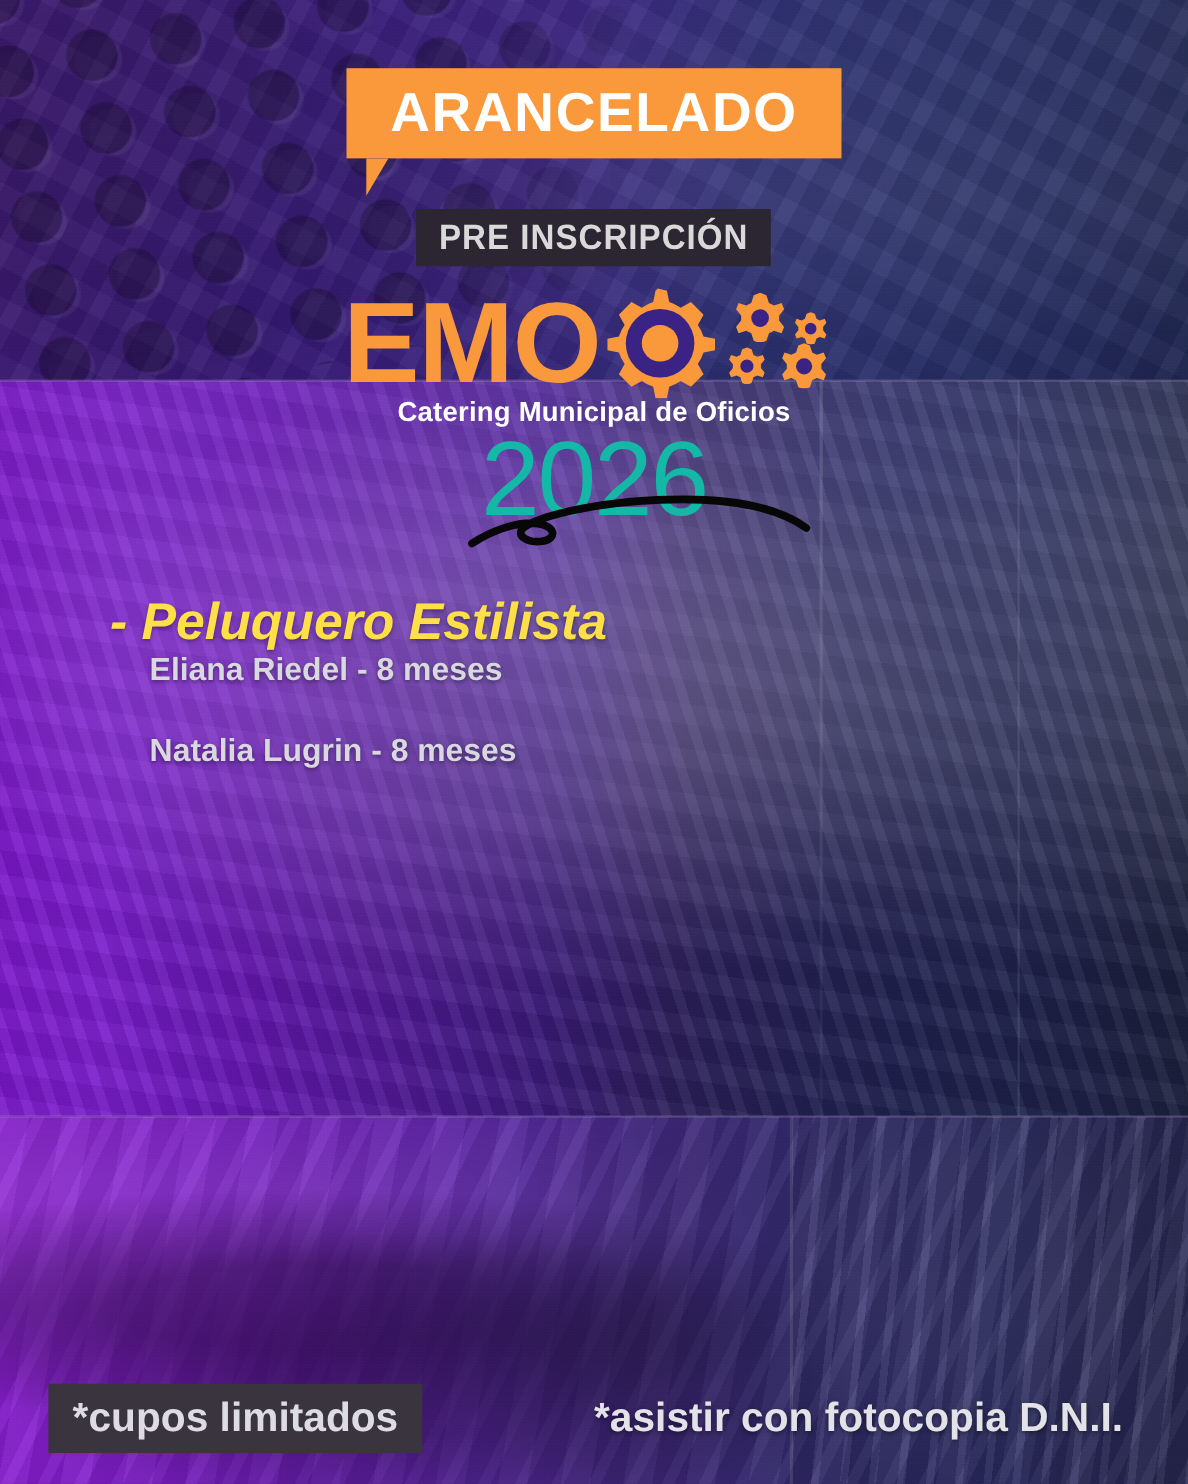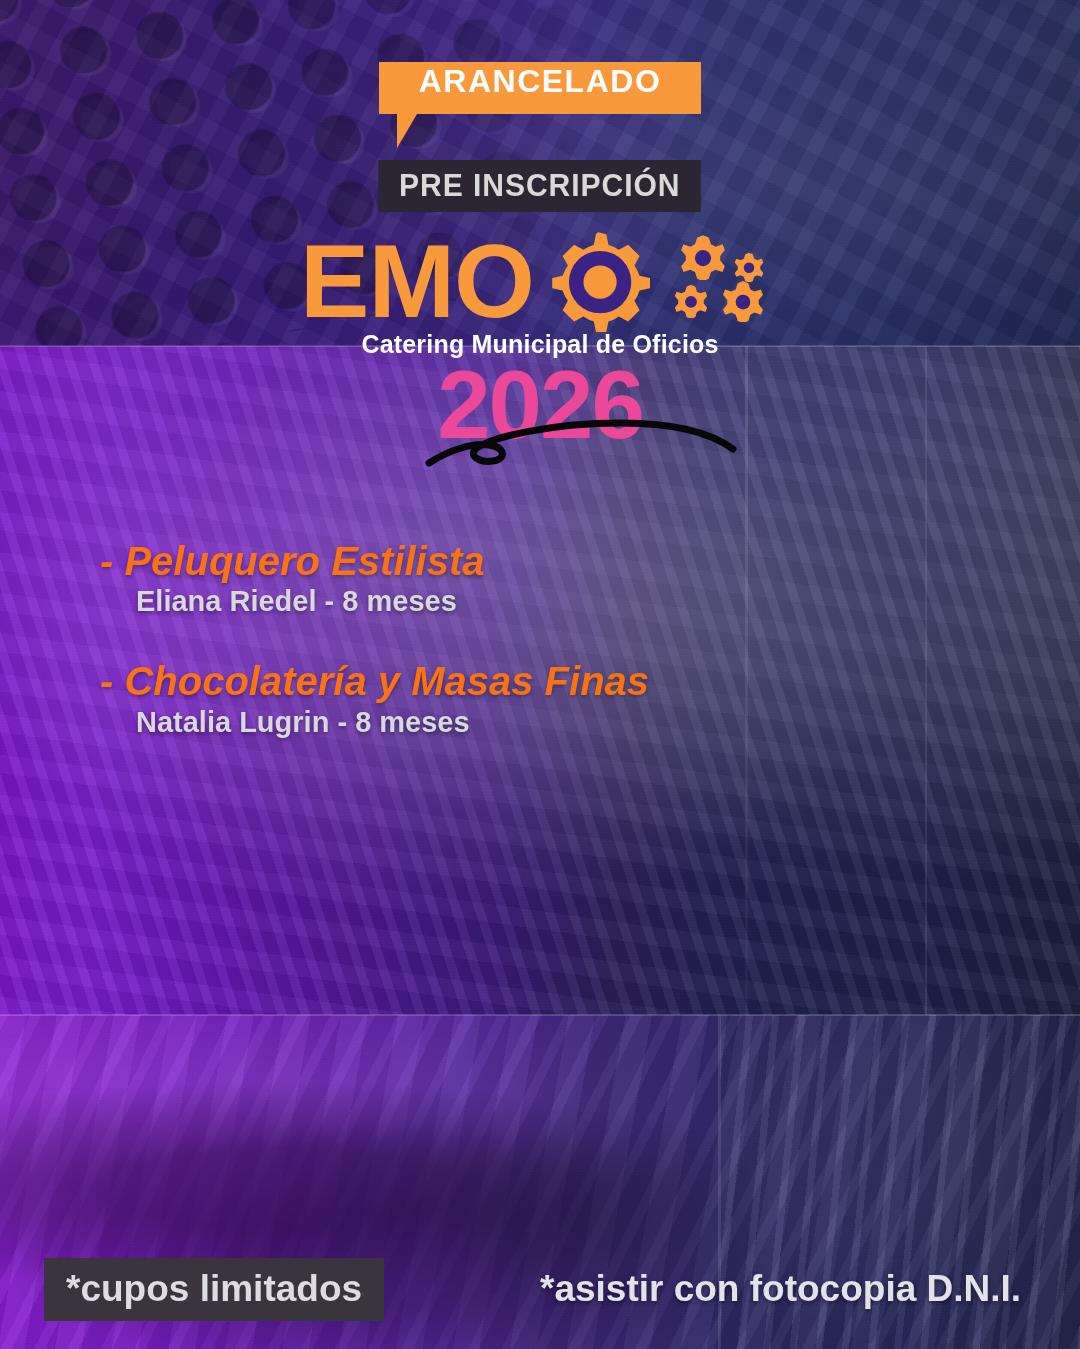--- a/index.html
+++ b/index.html
@@ -117,11 +117,11 @@
   .arancelado{
     background:#F9993C;
     color:#ffffff;
-    font-size:32px;
+    font-size:50px;
     font-weight:bold;
     letter-spacing:1.5px;
     line-height:1;
-    padding:3px 40px 17px;
+    padding:15px 40px 17px;
     white-space:nowrap;
   }
   .arancelado-tail{

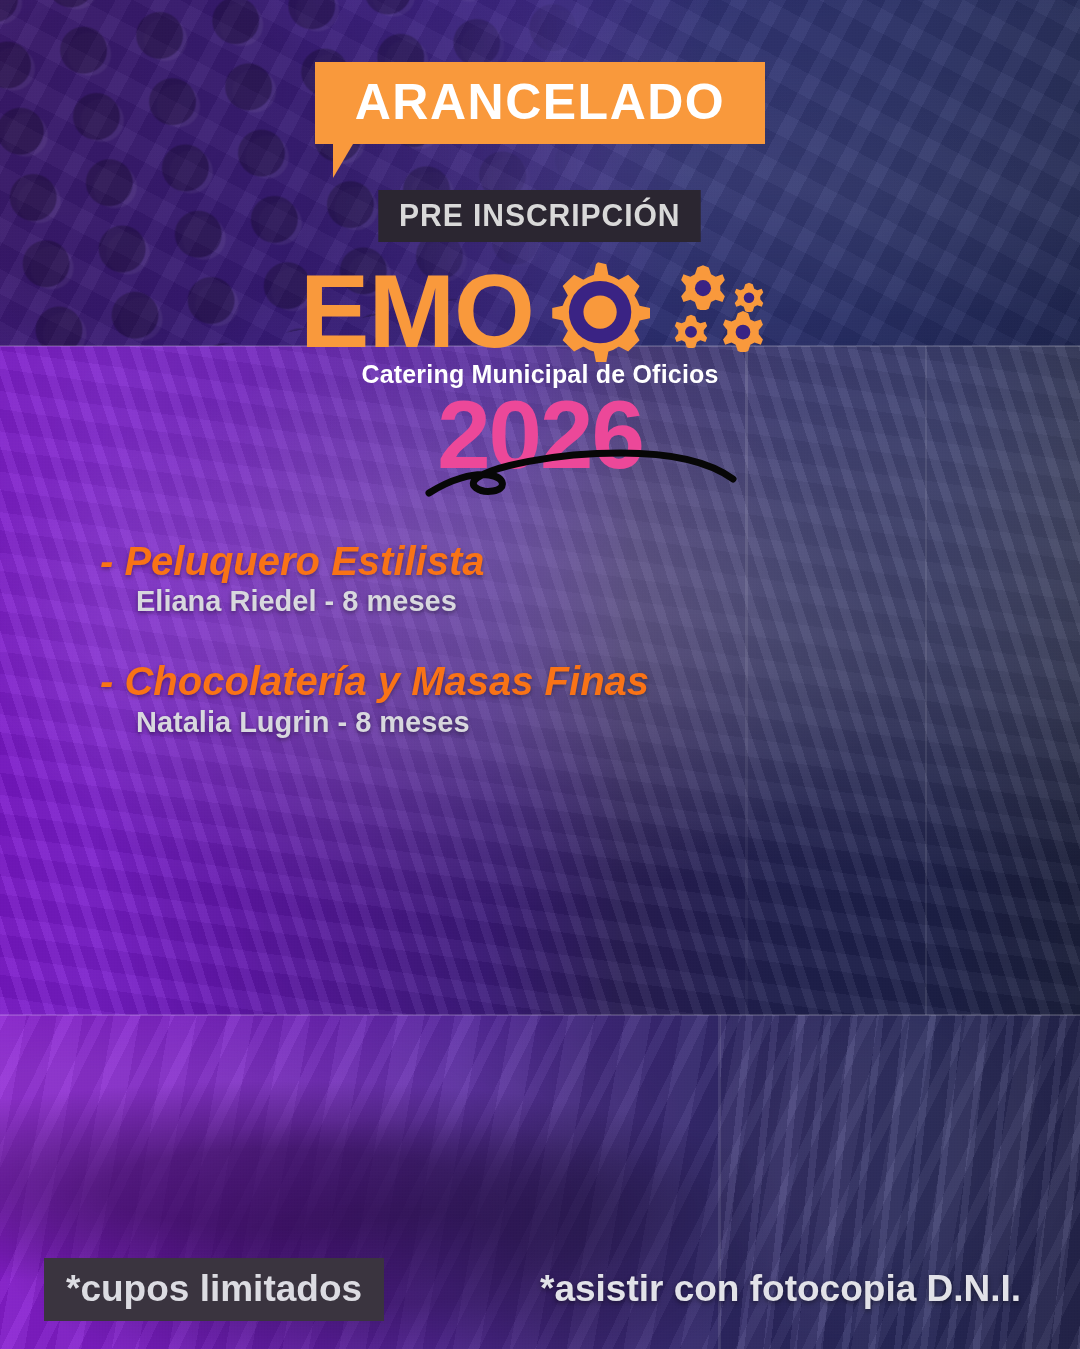--- a/index.html
+++ b/index.html
@@ -149,7 +149,7 @@
   
   .emo-row{
     display:flex;align-items:center;justify-content:center;
-    gap:16px;margin-top:16px;
+    gap:4px;margin-top:16px;
   }
   .emo-letters{
     color:#F9993C;

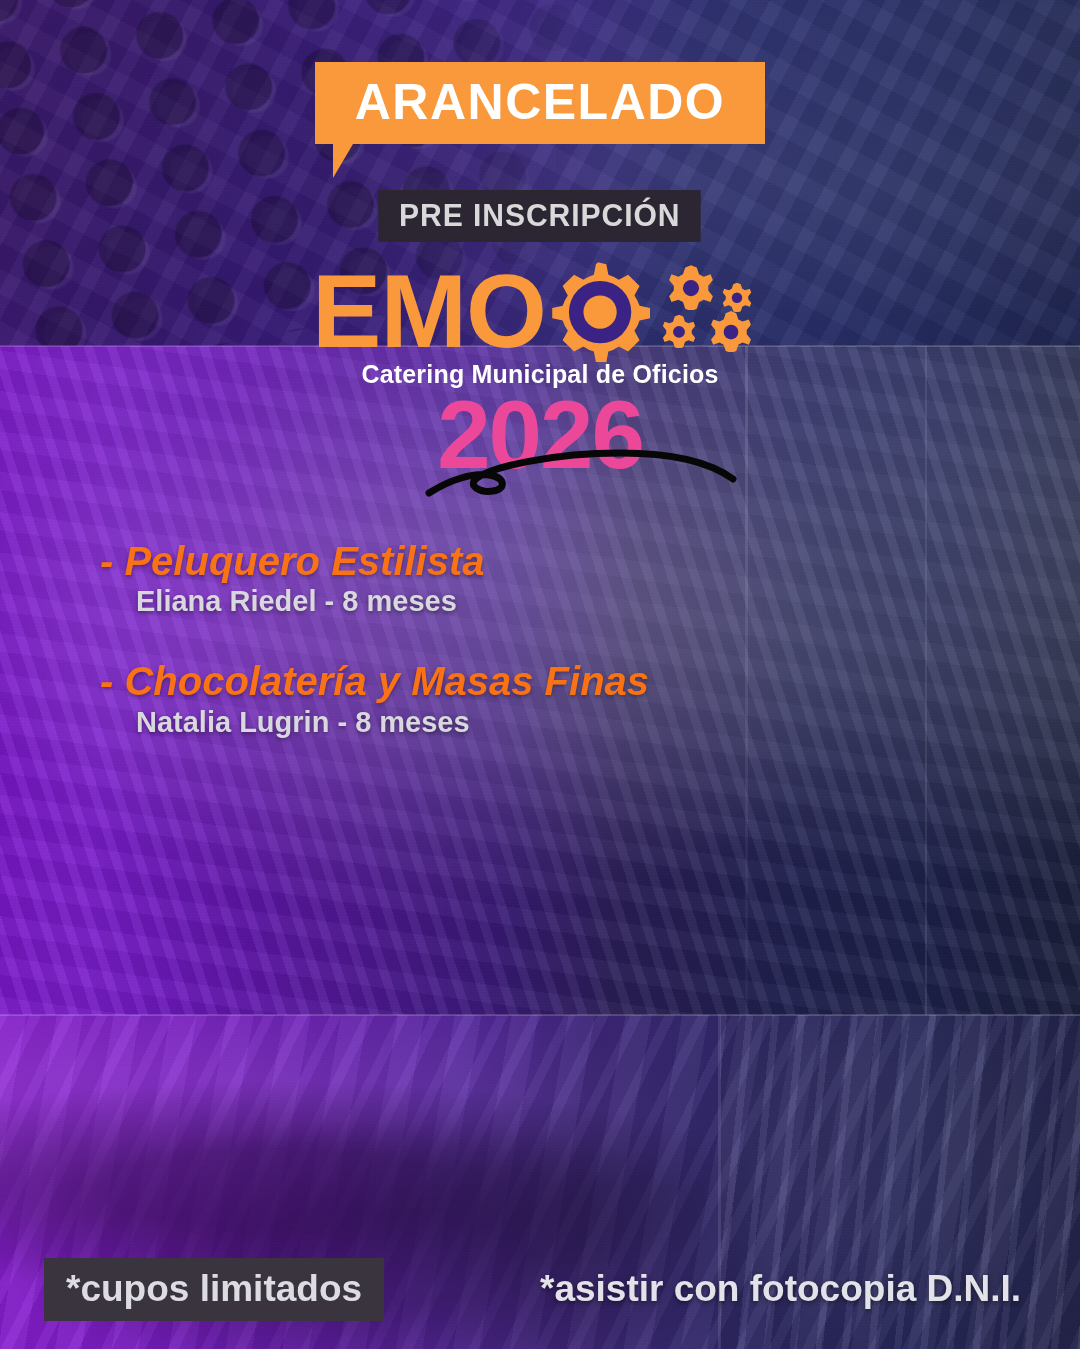--- a/index.html
+++ b/index.html
@@ -178,9 +178,9 @@
 
   .year-wrap{position:relative;display:inline-block;margin-top:-2px;}
   .year{
-    color:#ec4899;
+    color:#14b8a6;
     font-size:96px;
-    font-weight:bold;
+    font-weight:normal;
     line-height:1;
     letter-spacing:-2px;
   }

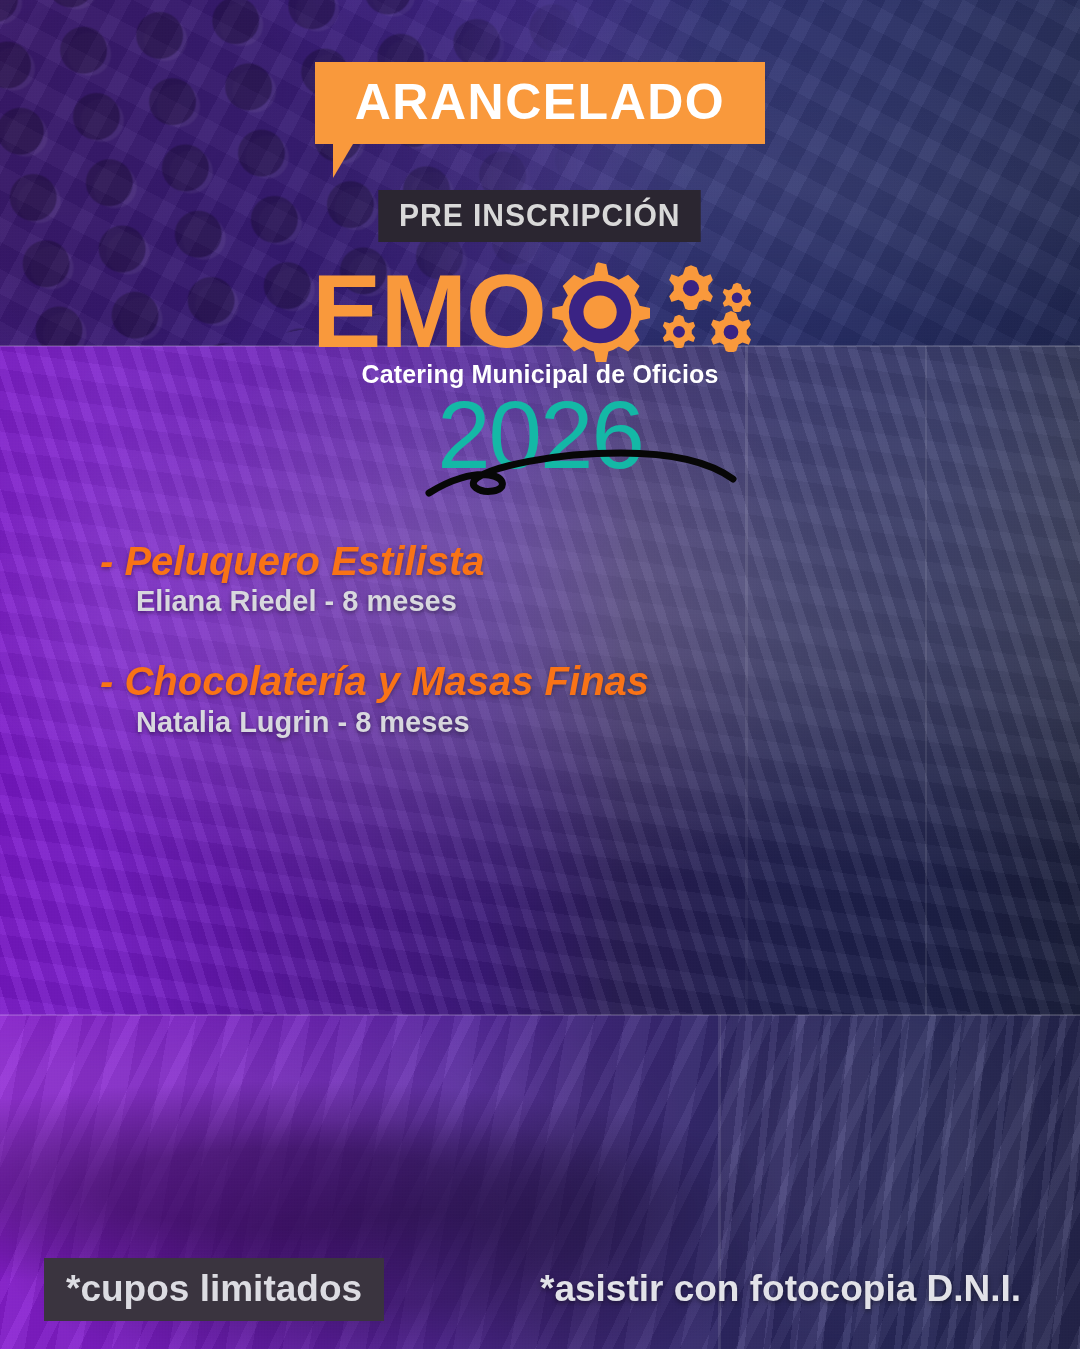--- a/index.html
+++ b/index.html
@@ -191,8 +191,8 @@
   .course{margin-bottom:42px;}
   .course:last-child{margin-bottom:0;}
   .course-title{
-    color:#f97316;
-    font-size:40px;
+    color:#fde047;
+    font-size:47px;
     font-weight:bold;
     font-style:italic;
     line-height:1.06;

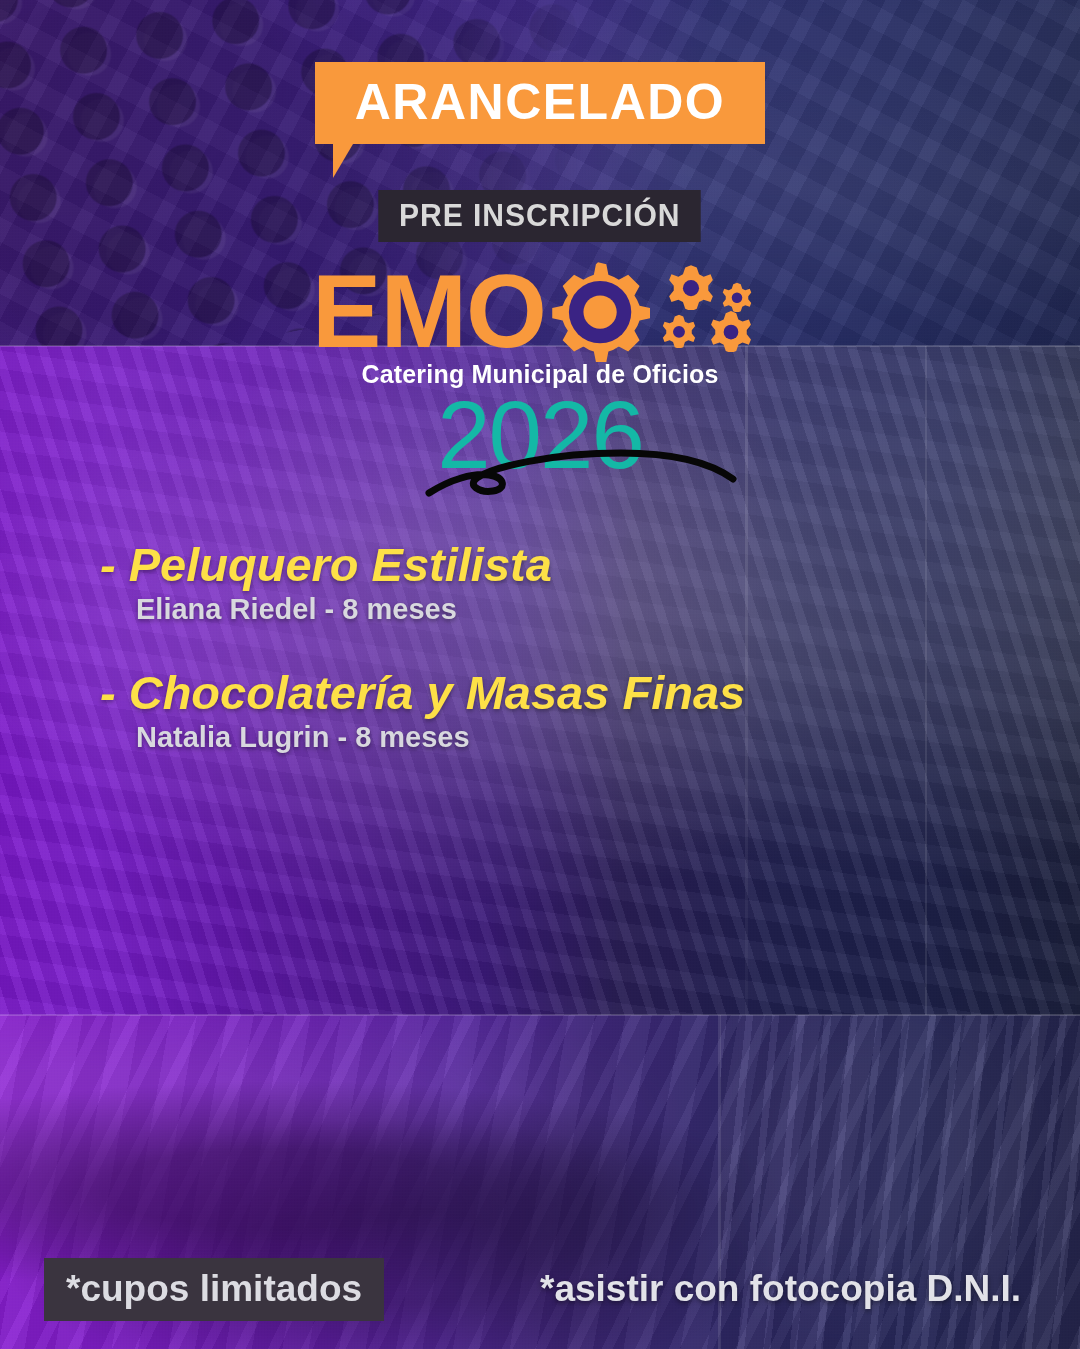--- a/index.html
+++ b/index.html
@@ -330,7 +330,6 @@
       <div class="course-sub">Eliana Riedel - 8 meses</div>
     </div>
     <div class="course">
-      <div class="course-title">- Chocolatería y Masas Finas</div>
       <div class="course-sub">Natalia Lugrin - 8 meses</div>
     </div>
   </div>

